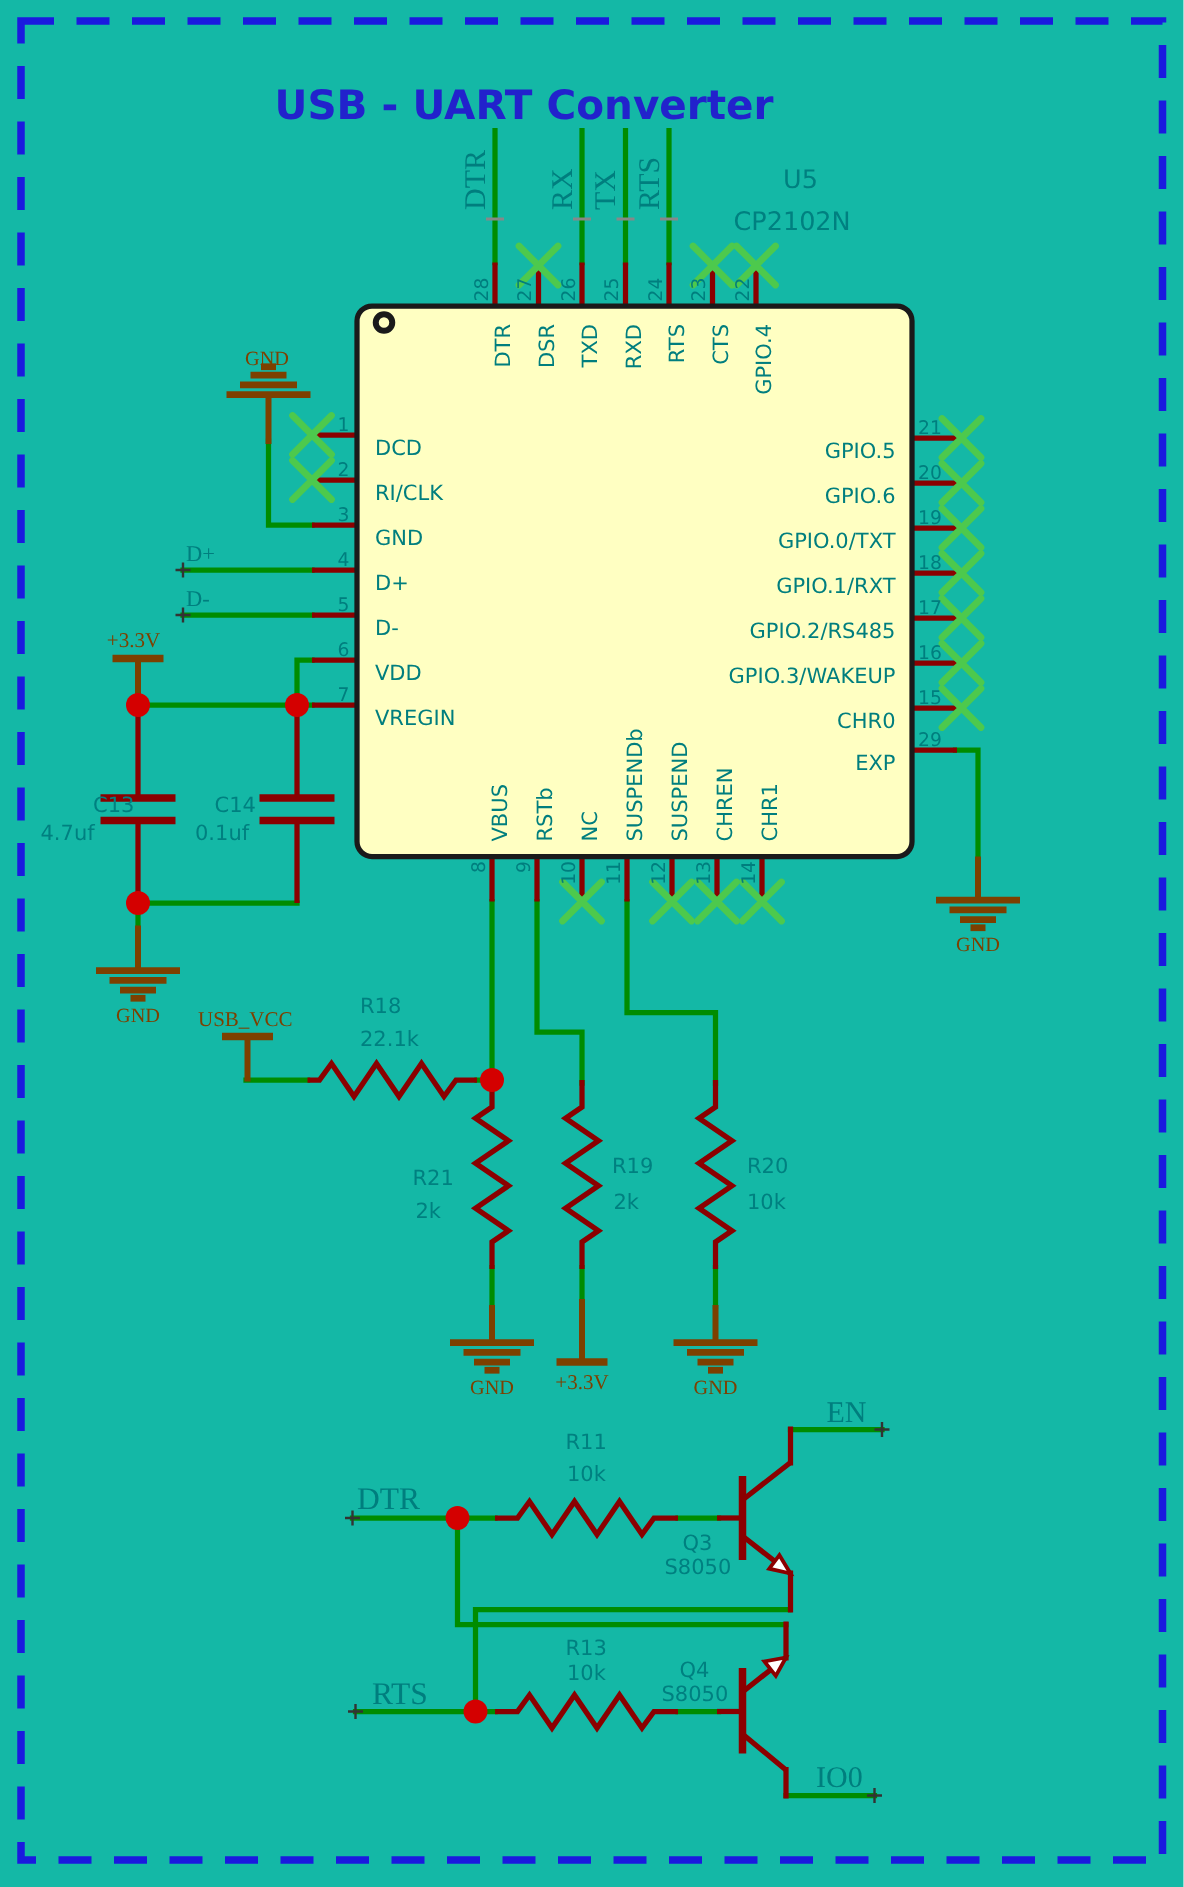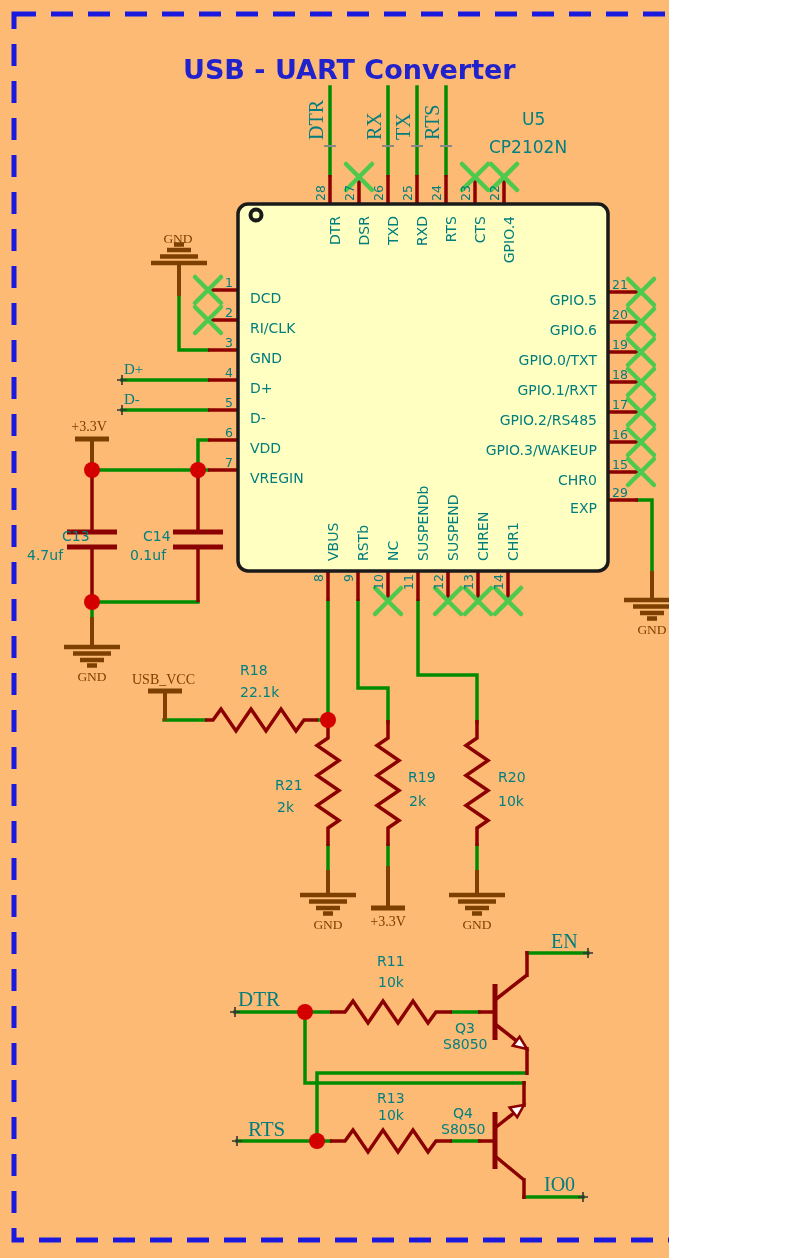--- a/index.html
+++ b/index.html
@@ -3,7 +3,7 @@
 <meta charset="utf-8">
 <style>
   html,body{margin:0;padding:0;background:#fff;}
-  #canvas{position:relative;width:669px;height:1258px;background:#fdba74;overflow:hidden;
+  #canvas{position:relative;width:789px;height:1258px;background:#14b8a6;overflow:hidden;
           font-family:"DejaVu Sans",sans-serif;}
   svg{position:absolute;left:0;top:0;}
   text{font-family:"DejaVu Sans",sans-serif;}

